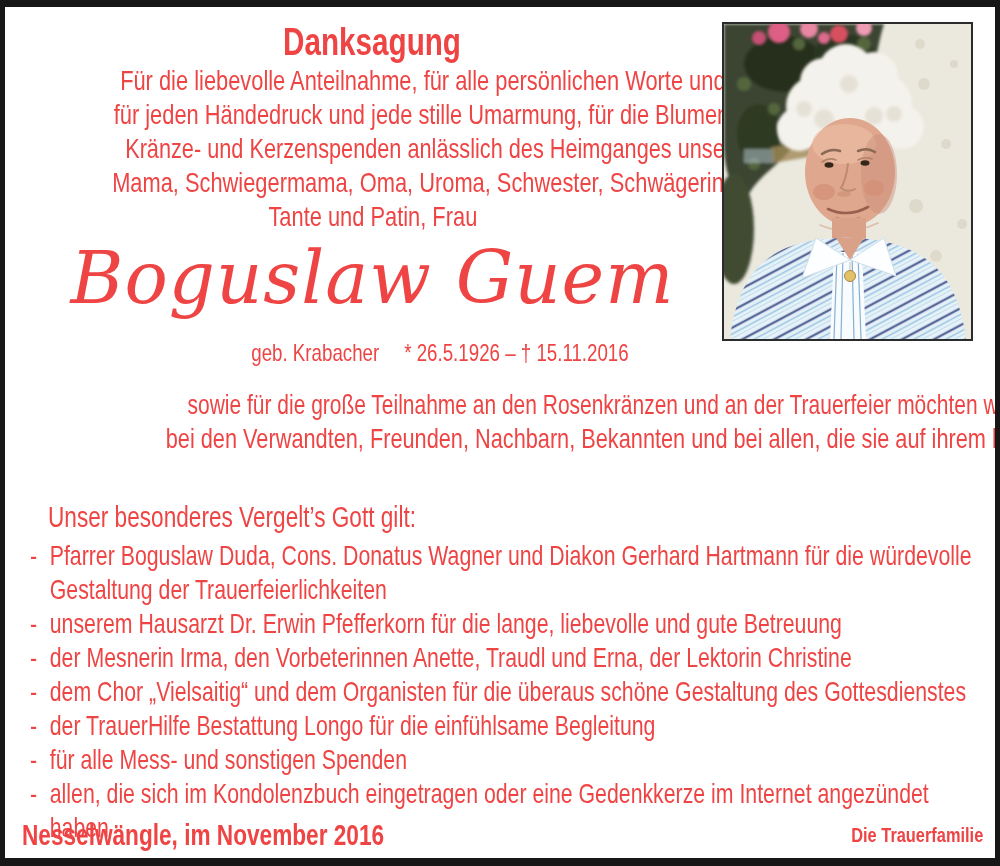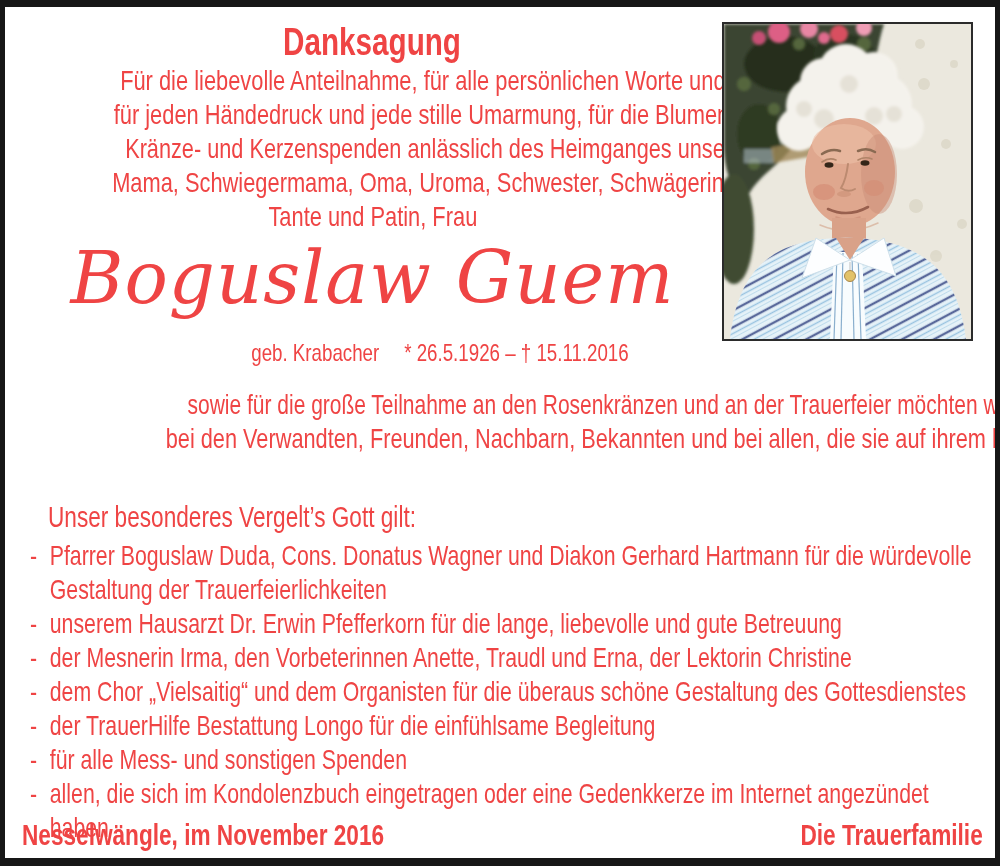--- a/index.html
+++ b/index.html
@@ -91,7 +91,7 @@
   .footer-right {
     position: absolute;
     right: 17px; top: 818px;
-    font-size: 29px; line-height: 34px; font-weight: bold;
+    font-size: 21px; line-height: 34px; font-weight: bold;
     white-space: nowrap;
   }
   .photo {

